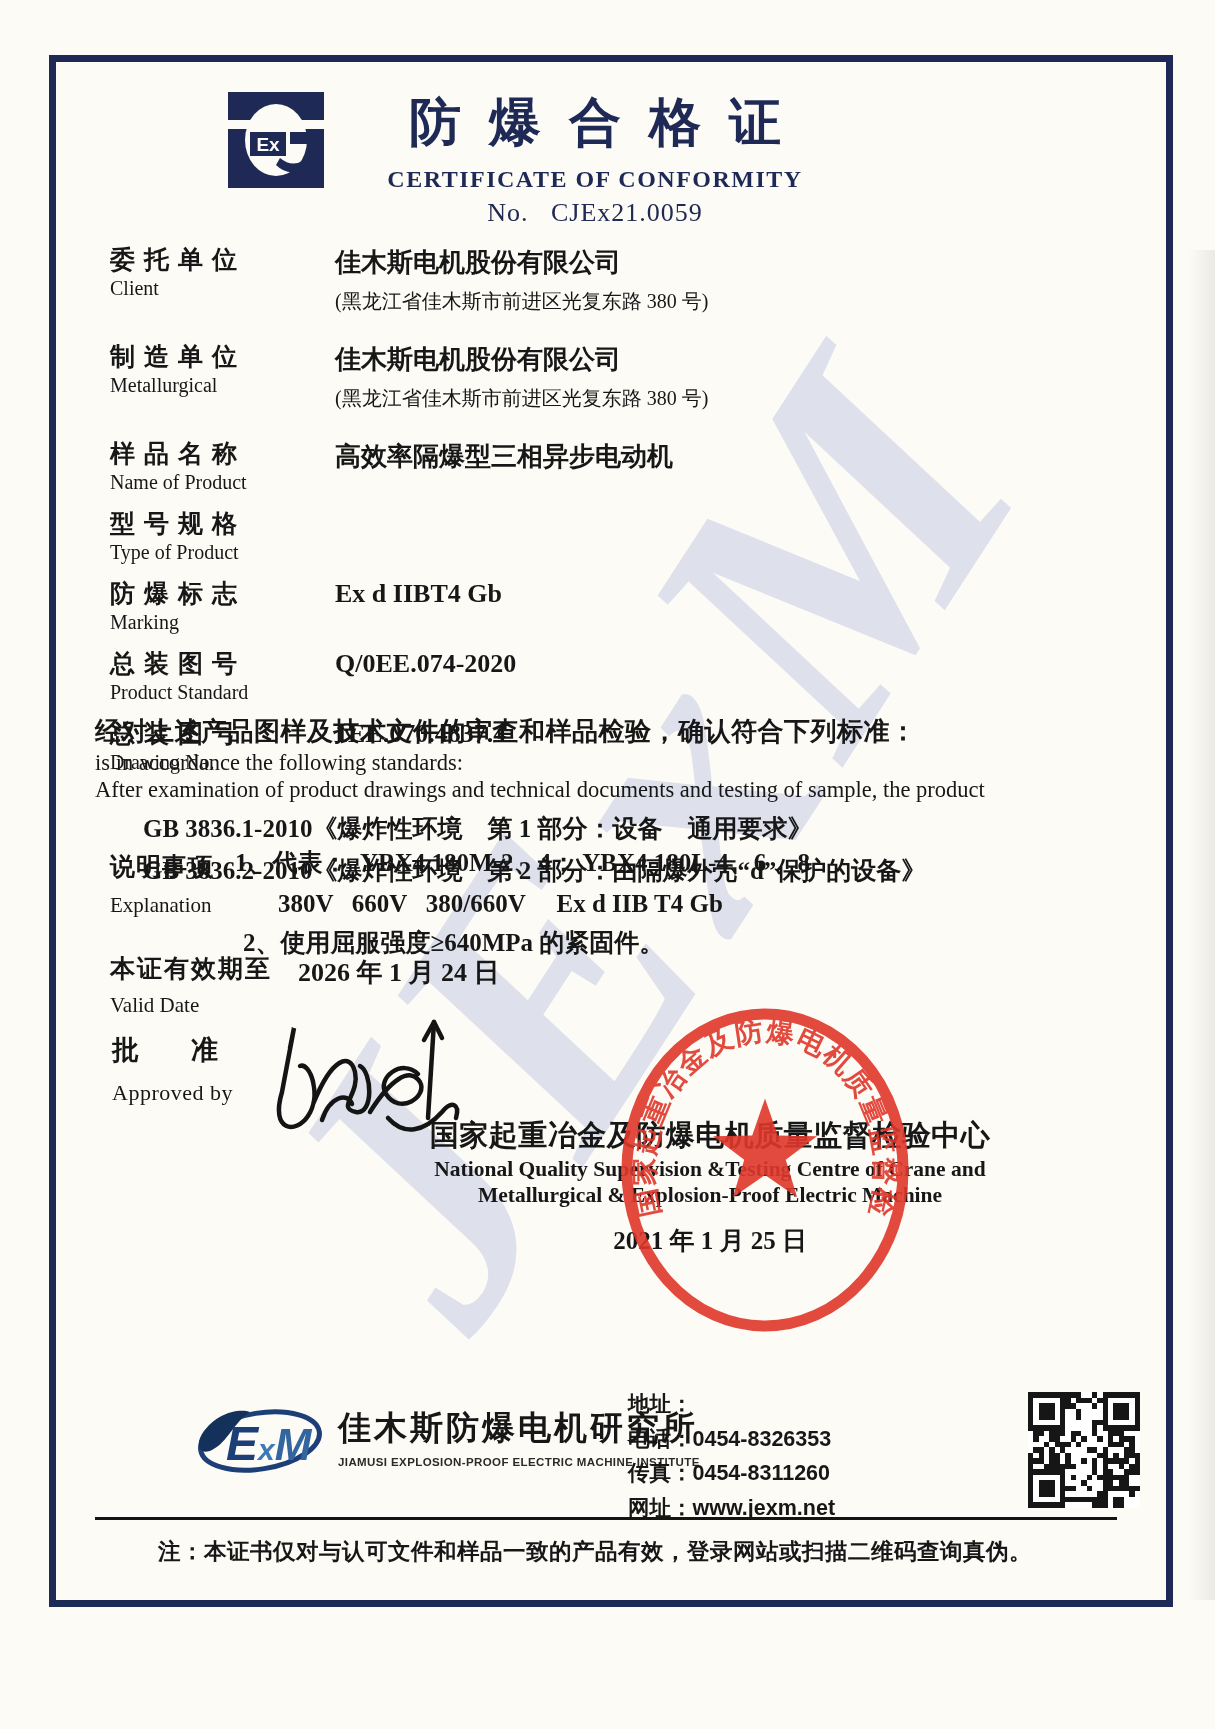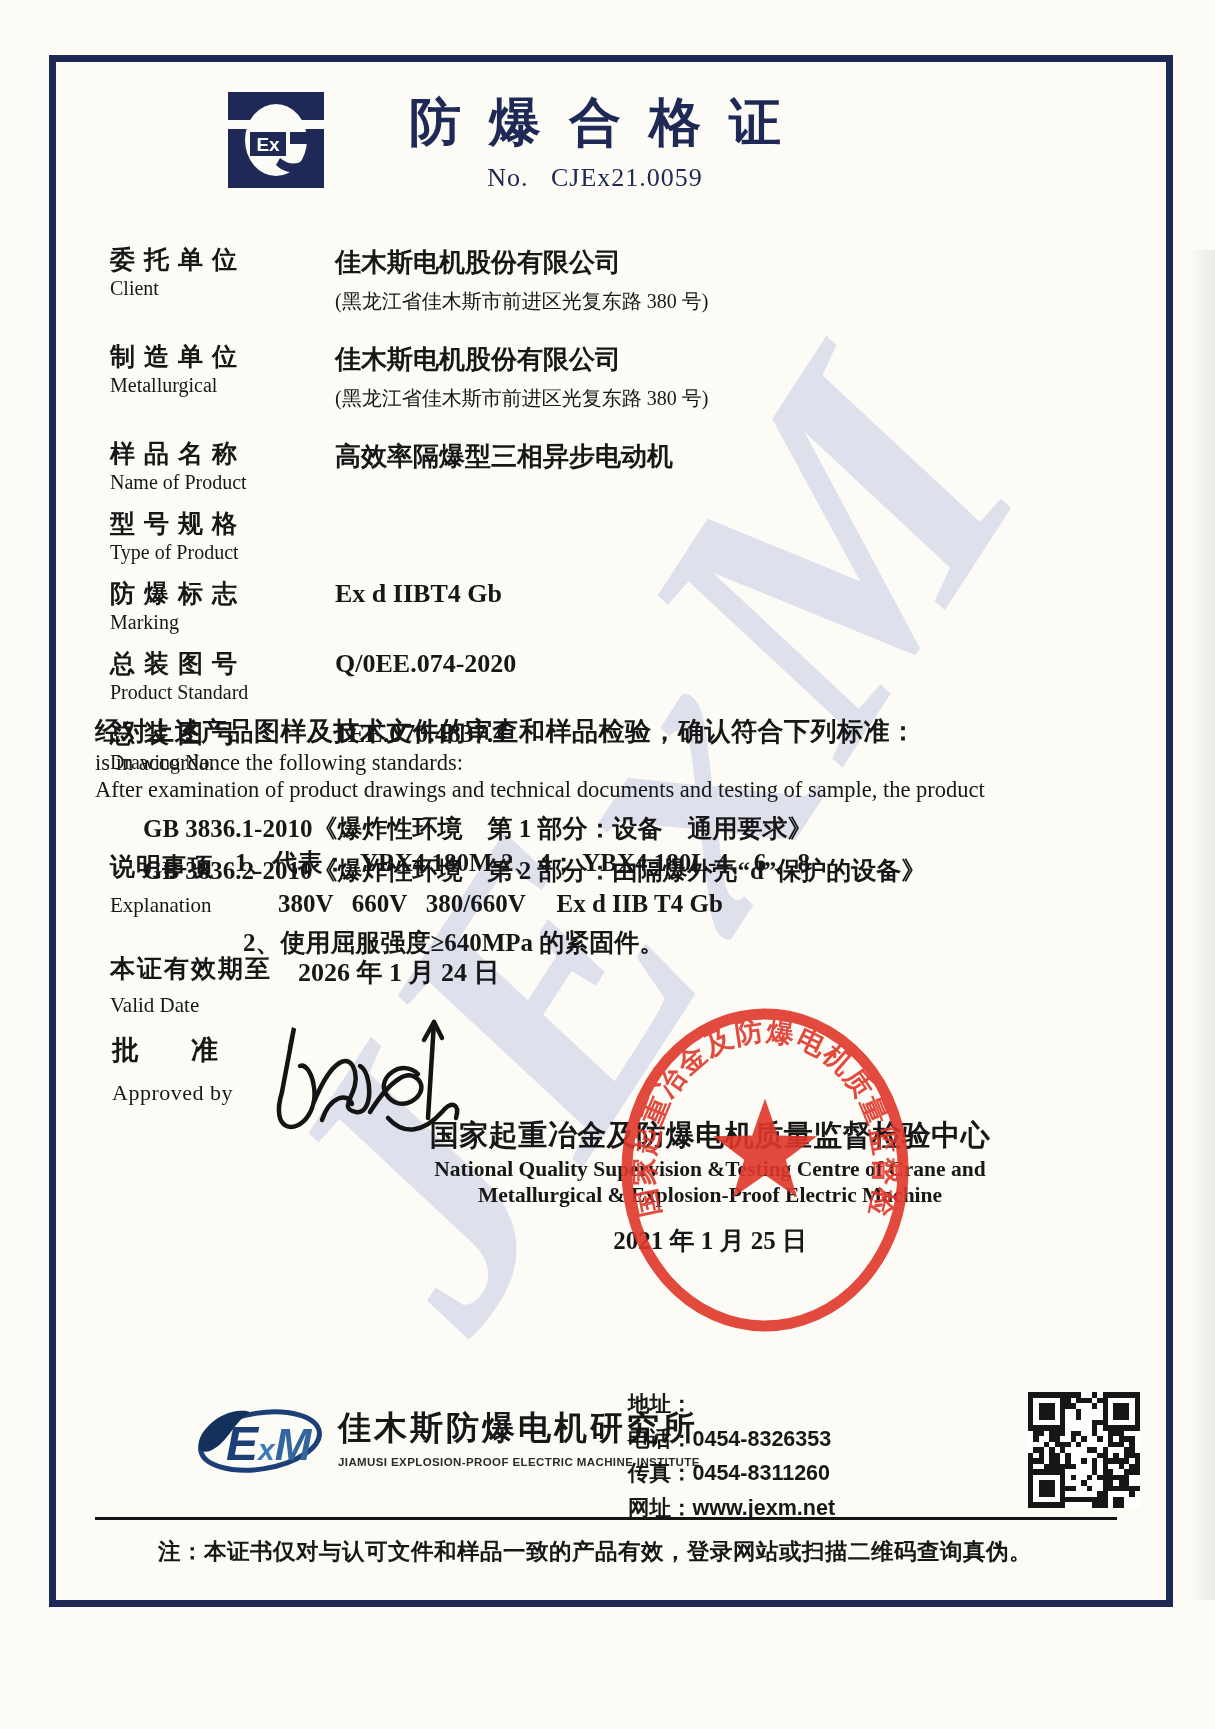--- a/index.html
+++ b/index.html
@@ -107,6 +107,7 @@
 
   <div class="title-block">
     <div class="title-cn">防爆合格证</div>
+    <div class="title-en">CERTIFICATE OF CONFORMITY</div>
     <div class="cert-no">No.   CJEx21.0059</div>
   </div>
 

